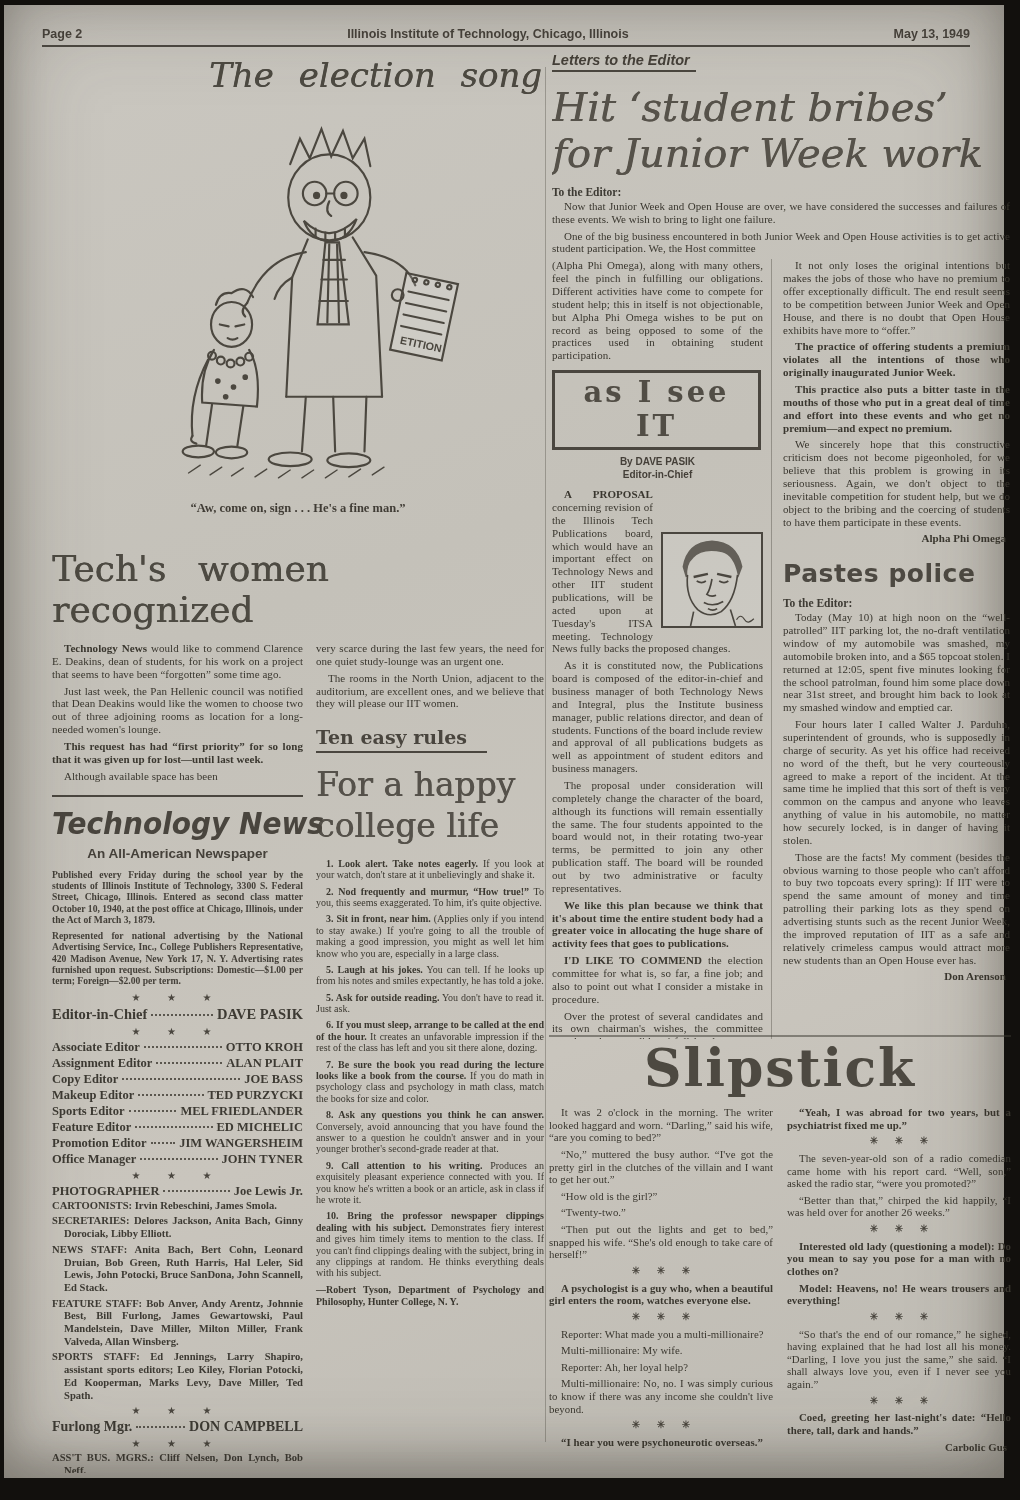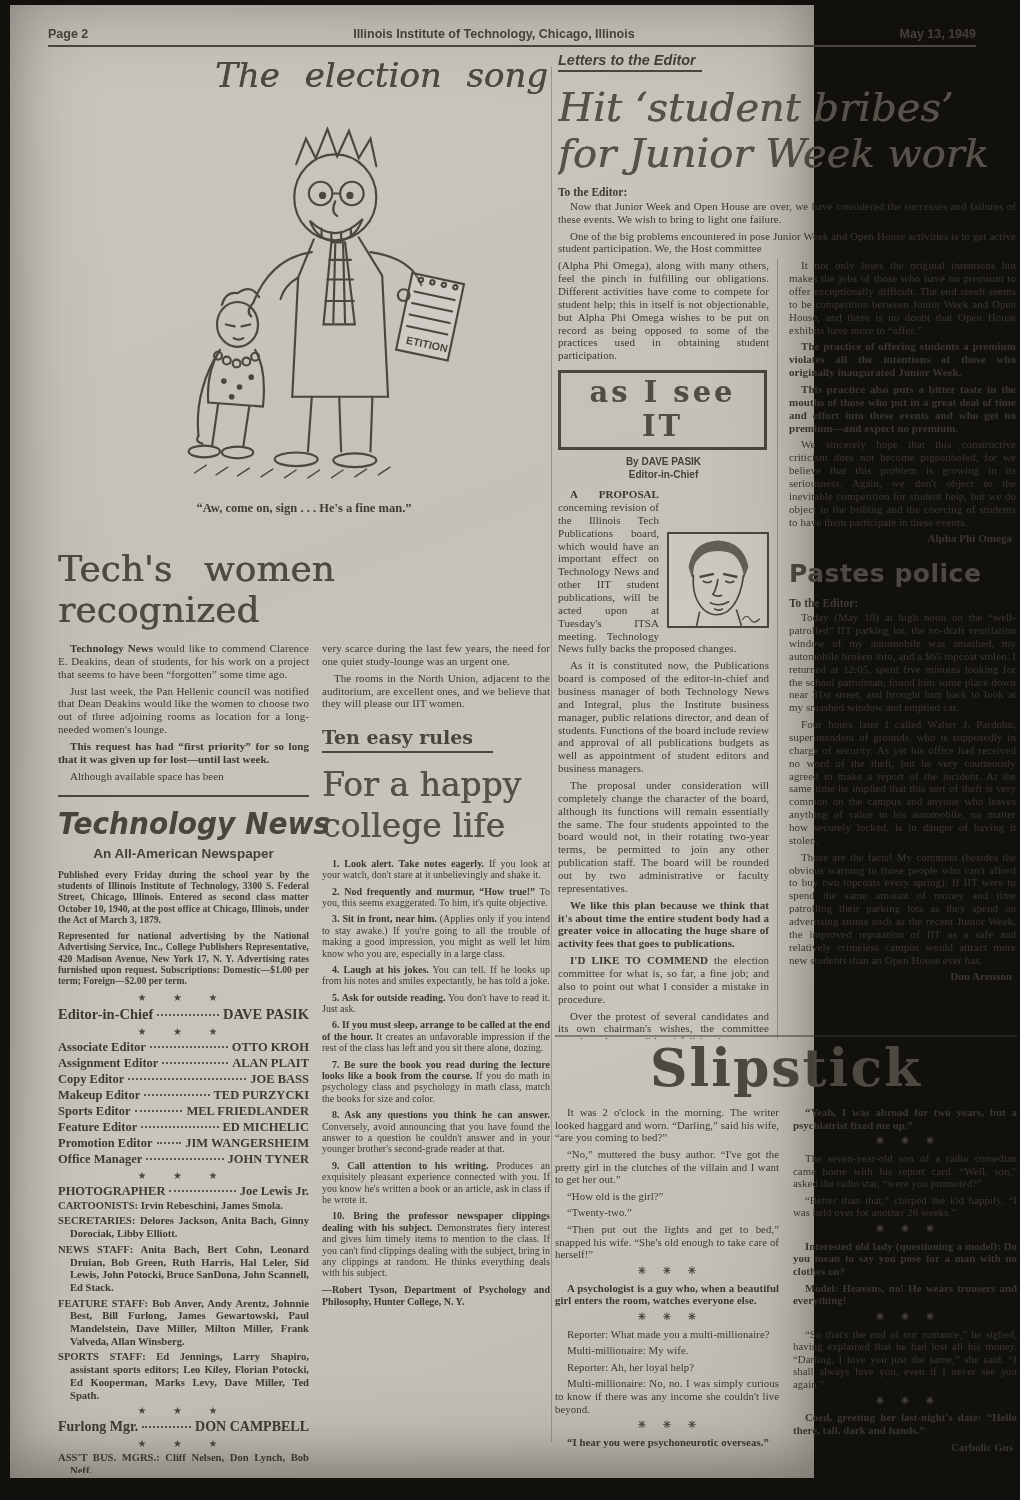--- a/index.html
+++ b/index.html
@@ -4,7 +4,7 @@
 <style>
   html,body{margin:0;padding:0;}
   body{width:1020px;height:1500px;position:relative;background:#12100d;font-family:"Liberation Serif",serif;overflow:hidden;}
-  .page{position:absolute;left:10px;top:5px;width:804px;height:1473px;color:#3a372f;
+  .page{position:absolute;left:4px;top:5px;width:1000px;height:1473px;color:#3a372f;
     background:linear-gradient(160deg,#cac7c0 0%,#c4c1b9 38%,#c9c5bd 68%,#bdbab2 100%);}
   .page::after{content:"";position:absolute;inset:0;pointer-events:none;
     box-shadow:inset 0 0 90px rgba(60,55,45,.35), inset 0 -18px 40px rgba(40,36,28,.25);}

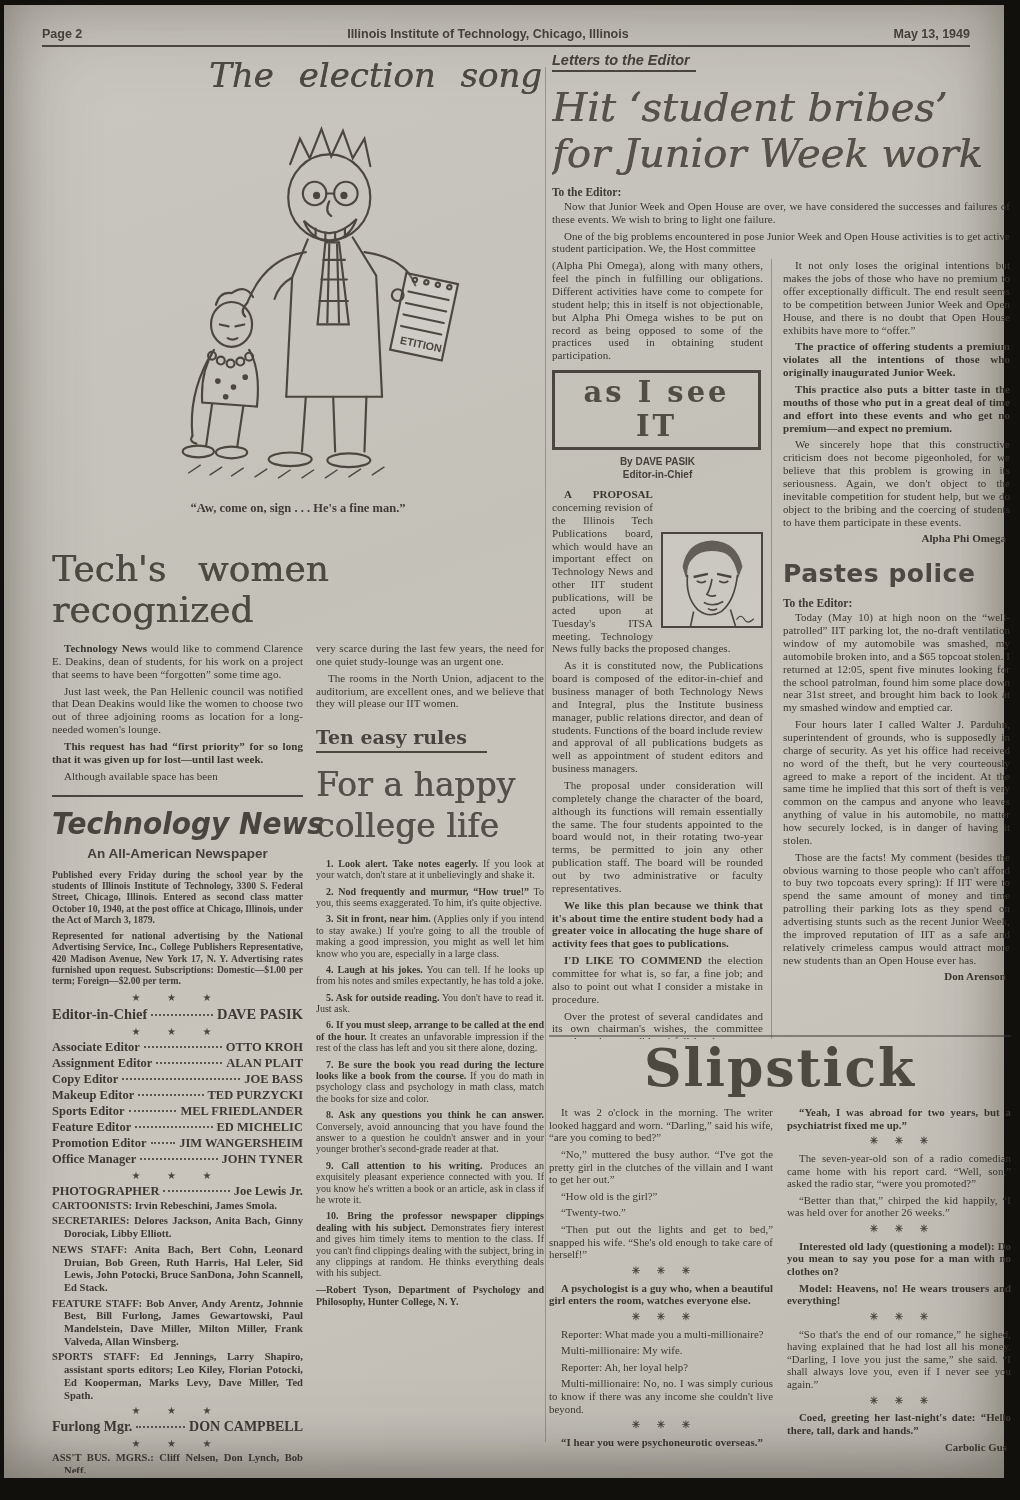--- a/index.html
+++ b/index.html
@@ -203,7 +203,7 @@
     <div class="bt">
 
     <p class="p"><b></b><span>Now that Junior Week and Open House are over, we have considered the successes and failures of these events.  We wish to bring to light one failure.</span></p>
-        <p class="p"><b></b><span>One of the big problems encountered in pose Junior Week and Open House activities is to get active student participation.  We, the Host committee</span></p>
+        <p class="p"><b></b><span>One of the big business encountered in both Junior Week and Open House activities is to get active student participation.  We, the Host committee</span></p>
       </div>
 
     <div class="lcols">

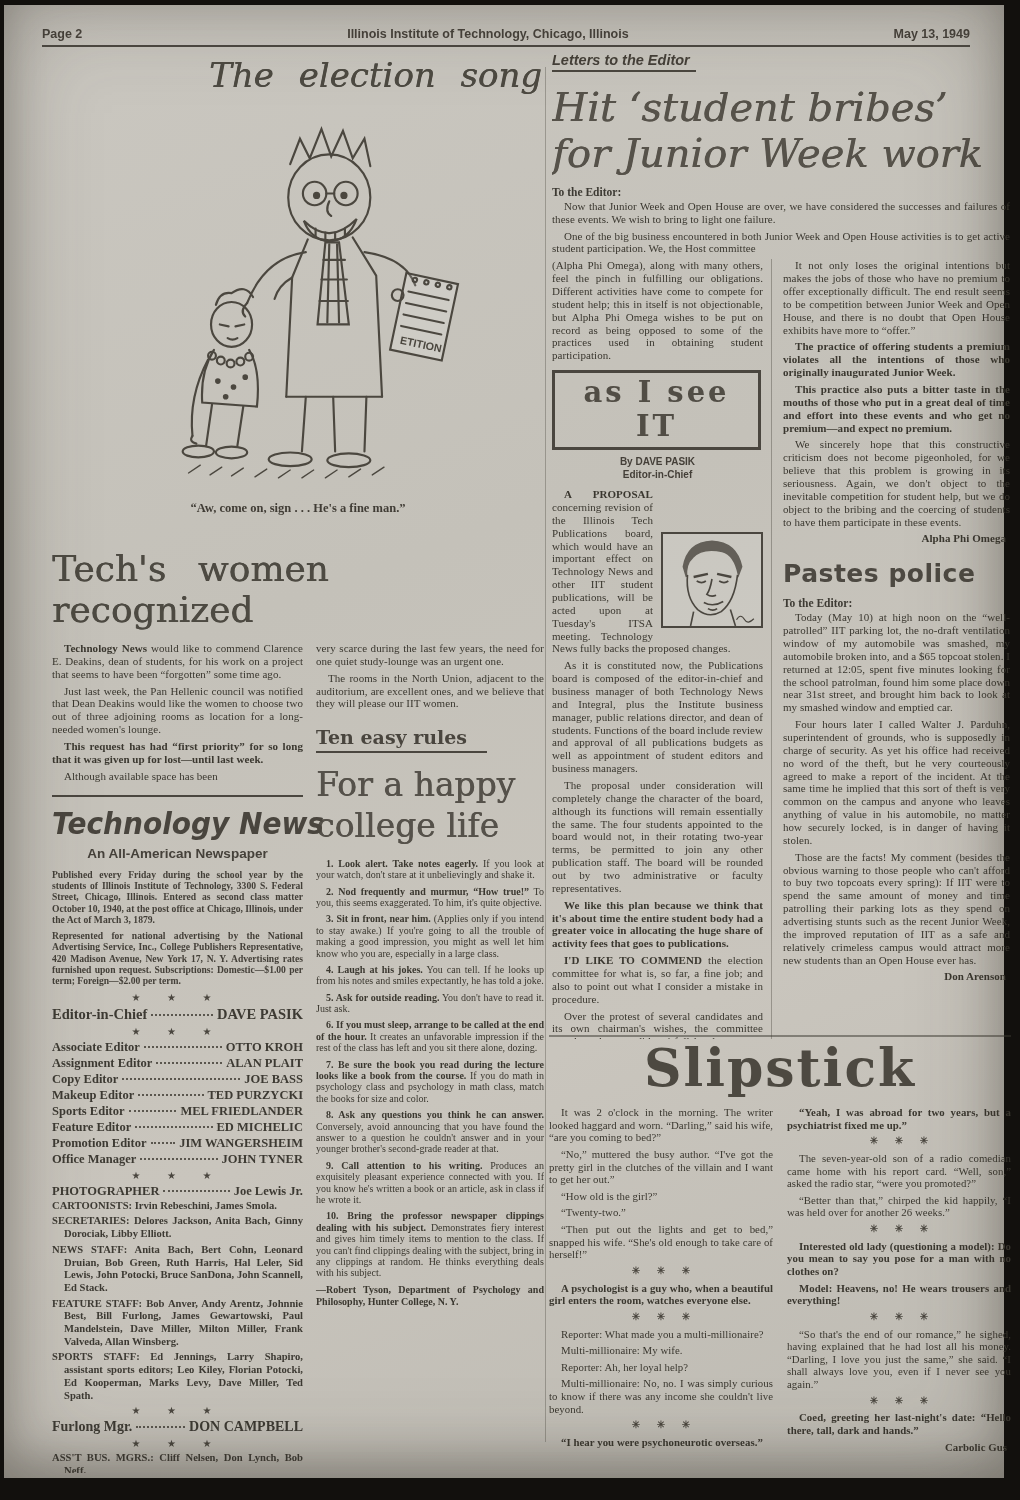--- a/index.html
+++ b/index.html
@@ -386,7 +386,7 @@
           <p class="rule"><b>1. Look alert.  Take notes eagerly.</b><span> If you look at your watch, don't stare at it unbelievingly and shake it.</span></p>
               <p class="rule"><b>2. Nod frequently and murmur, “How true!”</b><span> To you, this seems exaggerated. To him, it's quite objective.</span></p>
               <p class="rule"><b>3. Sit in front, near him.</b><span> (Applies only if you intend to stay awake.)  If you're going to all the trouble of making a good impression, you might as well let him know who you are, especially in a large class.</span></p>
-              <p class="rule"><b>4. Laugh at his jokes.</b><span> You can tell. If he looks up from his notes and smiles expectantly, he has told a joke.</span></p>
+              <p class="rule"><b>5. Laugh at his jokes.</b><span> You can tell. If he looks up from his notes and smiles expectantly, he has told a joke.</span></p>
               <p class="rule"><b>5. Ask for outside reading.</b><span> You don't have to read it.  Just ask.</span></p>
               <p class="rule"><b>6. If you must sleep, arrange to be called at the end of the hour.</b><span> It creates an unfavorable impression if the rest of the class has left and you sit there alone, dozing.</span></p>
               <p class="rule"><b>7. Be sure the book you read during the lecture looks like a book from the course.</b><span> If you do math in psychology class and psychology in math class, match the books for size and color.</span></p>

